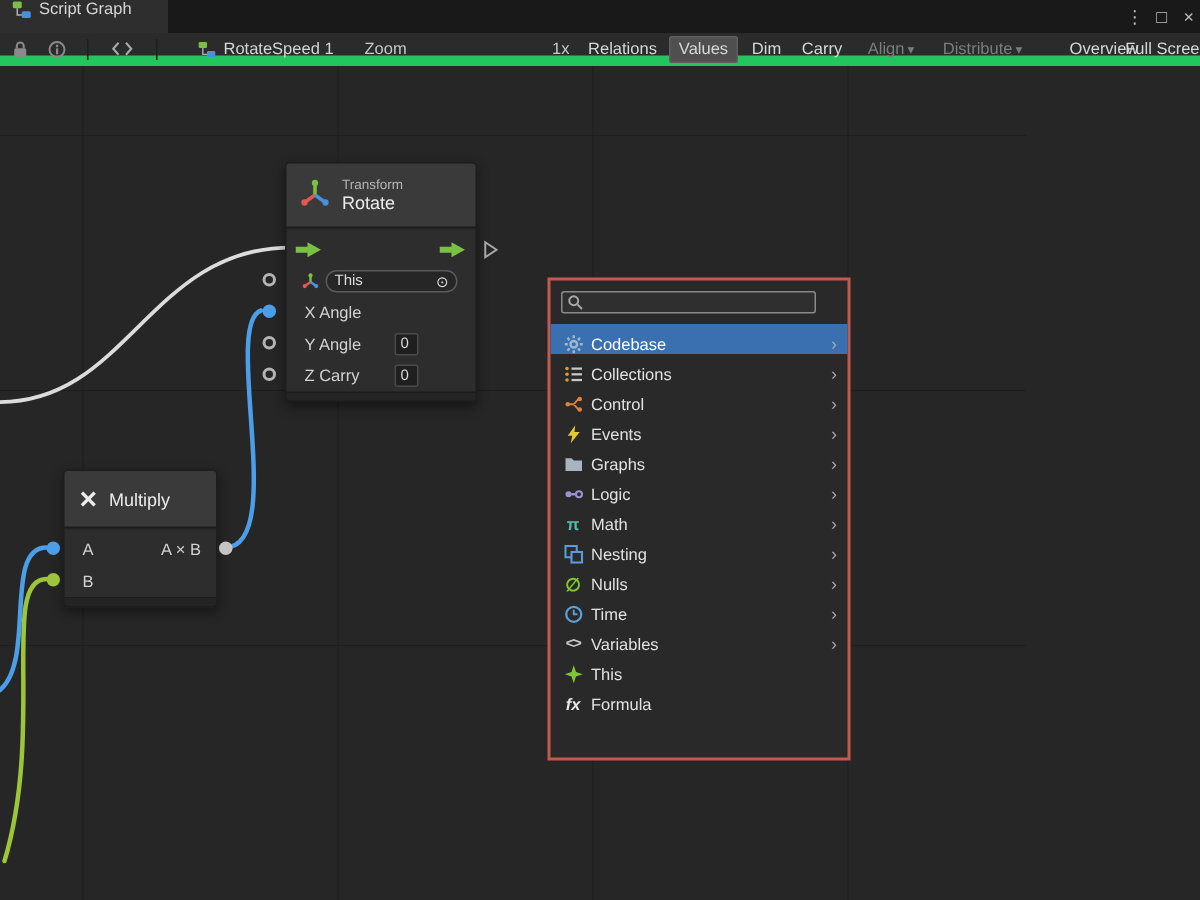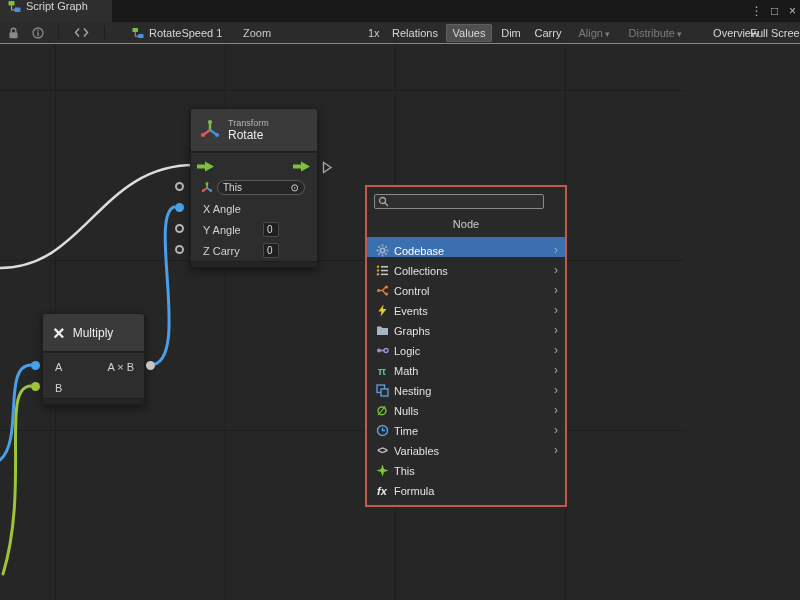--- a/index.html
+++ b/index.html
@@ -13,7 +13,7 @@
   .winbtn{position:absolute;top:0;height:22px;width:17px;color:#bdbdbd;font-size:12px;display:flex;align-items:center;justify-content:center}
 
   
-  #toolbar{position:absolute;top:22px;left:0;width:800px;height:22px;background:#2b2b2b;border-bottom:1px solid #22c55e}
+  #toolbar{position:absolute;top:22px;left:0;width:800px;height:22px;background:#2b2b2b;border-bottom:7px solid #22c55e}
   .ticon{position:absolute;top:5px;display:flex;align-items:center;justify-content:center}
   .sep{position:absolute;top:4px;width:1px;height:14px;background:#1f1f1f}
   .tlabel{position:absolute;top:5px;font-size:11px;color:#c9c9c9;white-space:nowrap}

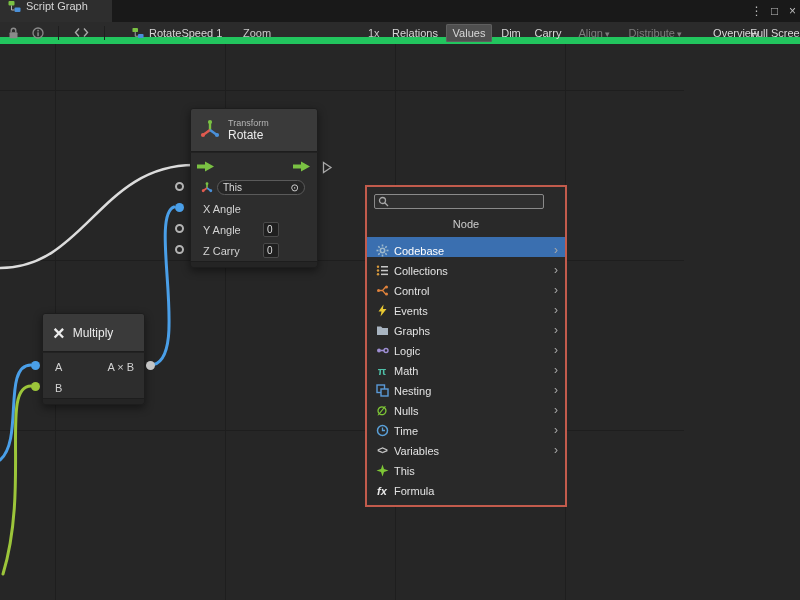--- a/index.html
+++ b/index.html
@@ -251,7 +251,6 @@
         </span>
         <input type="text" value="" style="">
       </div>
-      <div id="finder-header">Node</div>
       <div id="finder-list">
 
         <div class="fitem selected">

